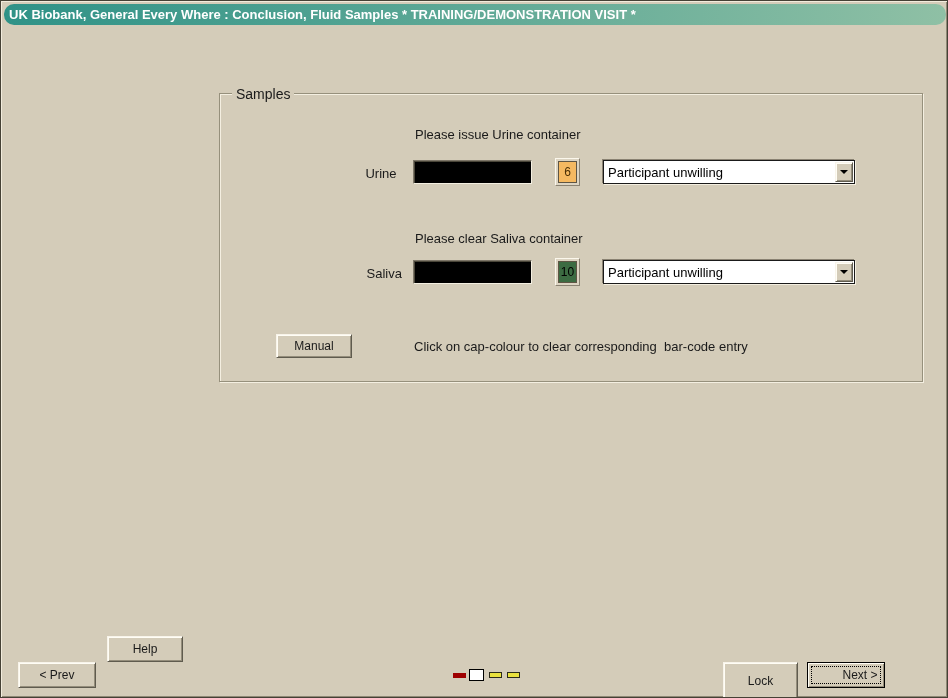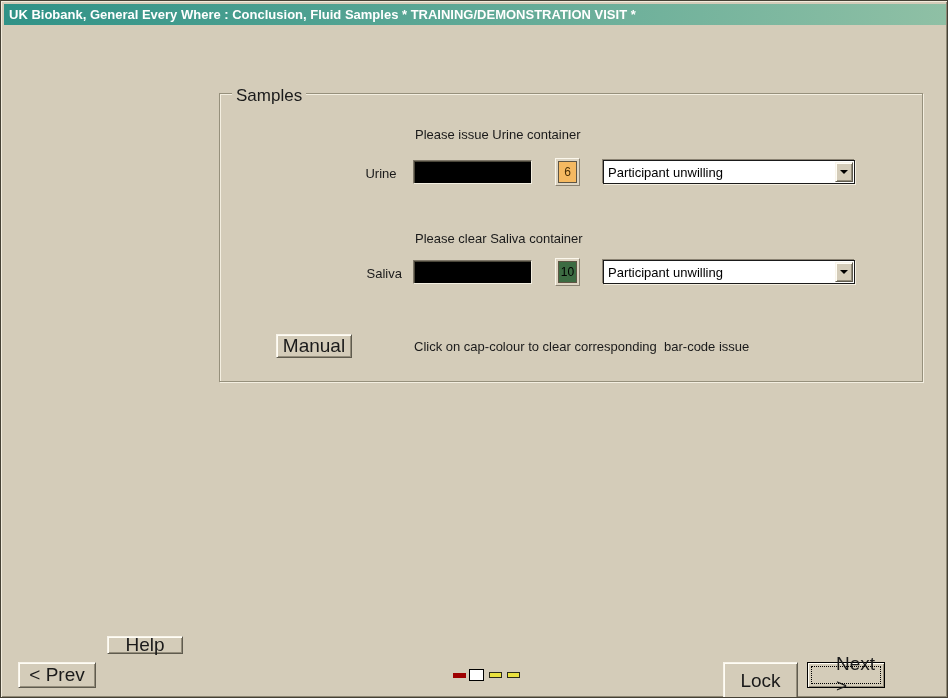--- a/index.html
+++ b/index.html
@@ -115,7 +115,7 @@
 
 <div class="window">
 
-  <div class="titlebar" style="background: linear-gradient(to right, rgb(47, 146, 135), rgb(143, 192, 165));">
+  <div class="titlebar" style="background: linear-gradient(to right, rgb(47, 146, 135), rgb(143, 192, 165)); border-radius: 10px;">
     <span class="titlebar-text">UK Biobank, General Every Where : Conclusion, Fluid Samples * TRAINING/DEMONSTRATION VISIT *</span>
   </div>
 

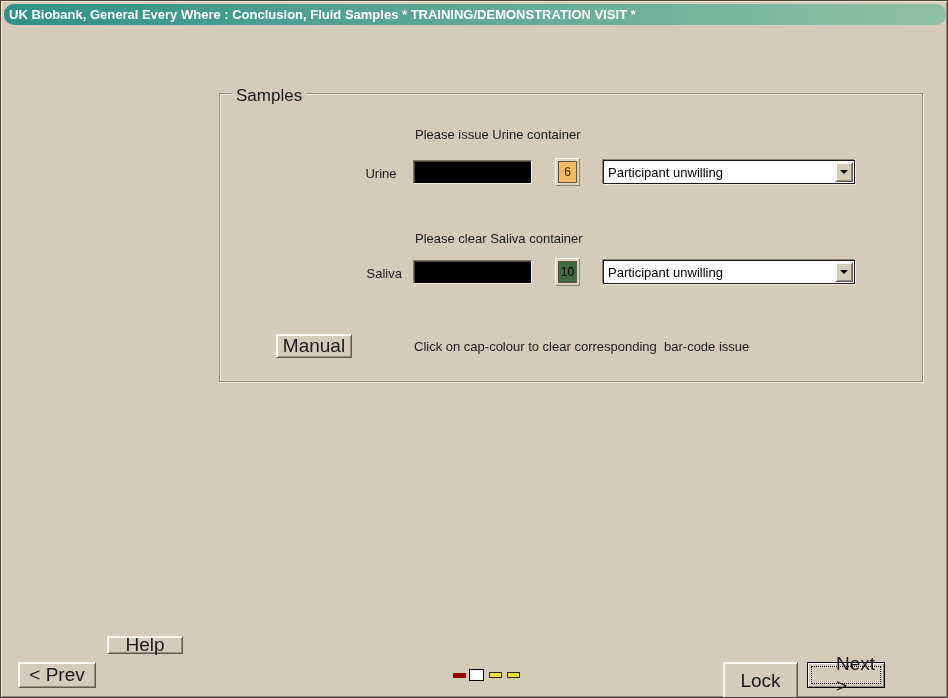--- a/index.html
+++ b/index.html
@@ -31,7 +31,7 @@
   .groupbox-label {
     position:absolute; left:12px; top:-8px;
     background:#D4CCB9; padding:0 4px;
-    font-size:17px; color:#1A1A1A;
+    font-size:14px; color:#1A1A1A;
   }
 
   .prompt-text, .row-label, .instruction {

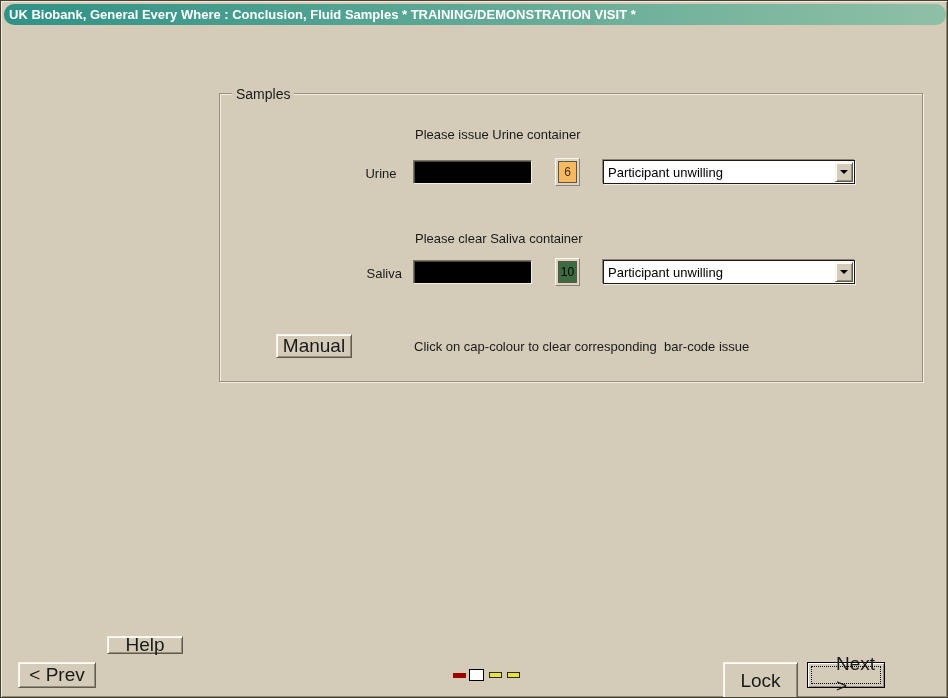--- a/index.html
+++ b/index.html
@@ -95,7 +95,7 @@
     border:1px solid;
     border-color:#F8F4EA #5F5B4E #5F5B4E #F8F4EA;
     box-shadow: inset 1px 1px 0 #FFFDF5, inset -1px -1px 0 #948D7B;
-    font-size:19px; color:#1A1A1A;
+    font-size:12px; color:#1A1A1A;
     display:flex; align-items:center; justify-content:center;
     cursor:pointer;
   }

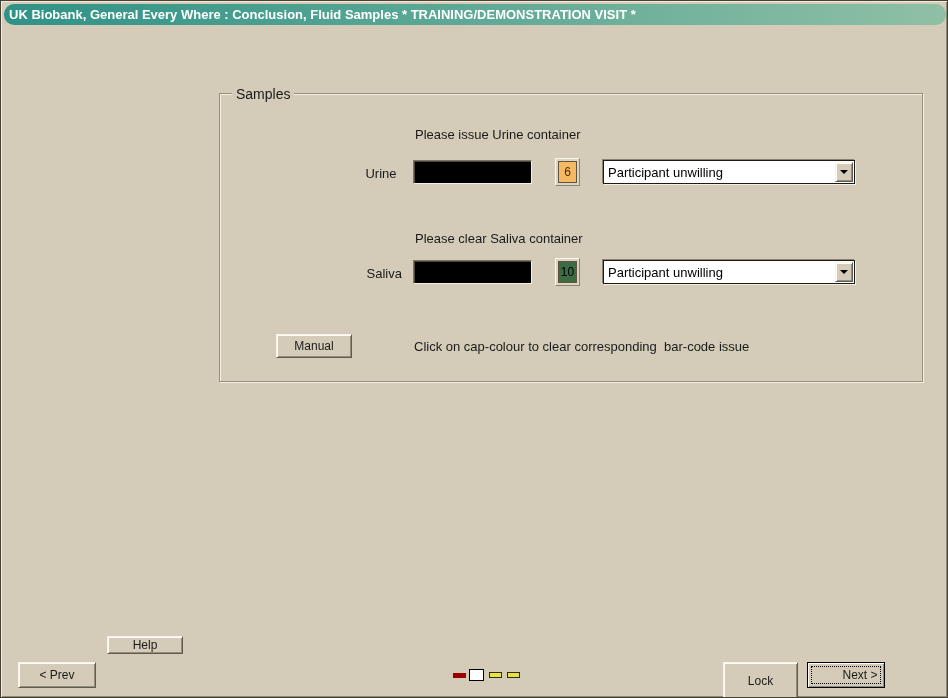--- a/index.html
+++ b/index.html
@@ -149,7 +149,7 @@
     </div>
 
     <div class="btn" style="left:56px; top:240px; width:76px; height:24px;">Manual</div>
-    <div class="instruction" style="left:194px; top:245px;">Click on cap-colour to clear corresponding  bar-code issue</div>
+    <div class="instruction" style="left:194px; top:245px;">Click on cap-colour to clear corresponding  bar-code entry</div>
   </div>
 
   <div class="btn" style="left:17px; top:661px; width:78px; height:26px;text-align:right;">&lt; Prev</div>

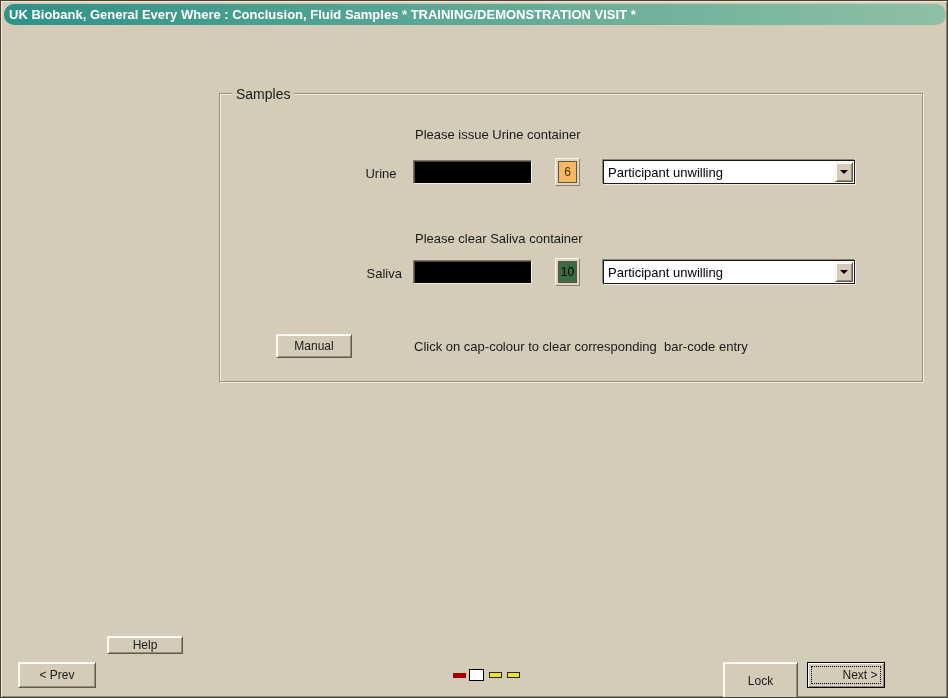--- a/index.html
+++ b/index.html
@@ -153,7 +153,7 @@
   </div>
 
   <div class="btn" style="left:17px; top:661px; width:78px; height:26px;text-align:right;">&lt; Prev</div>
-  <div class="btn" style="left:106px; top:635px; width:76px; height:18px;">Help</div>
+  <div class="btn" style="left:106px; top:635px; width:76px; height:26px;">Help</div>
 
   <div>
     <div class="dot dot-bar" style="left: 452px; top: 672px; background-color: rgb(158, 0, 0);"></div>

